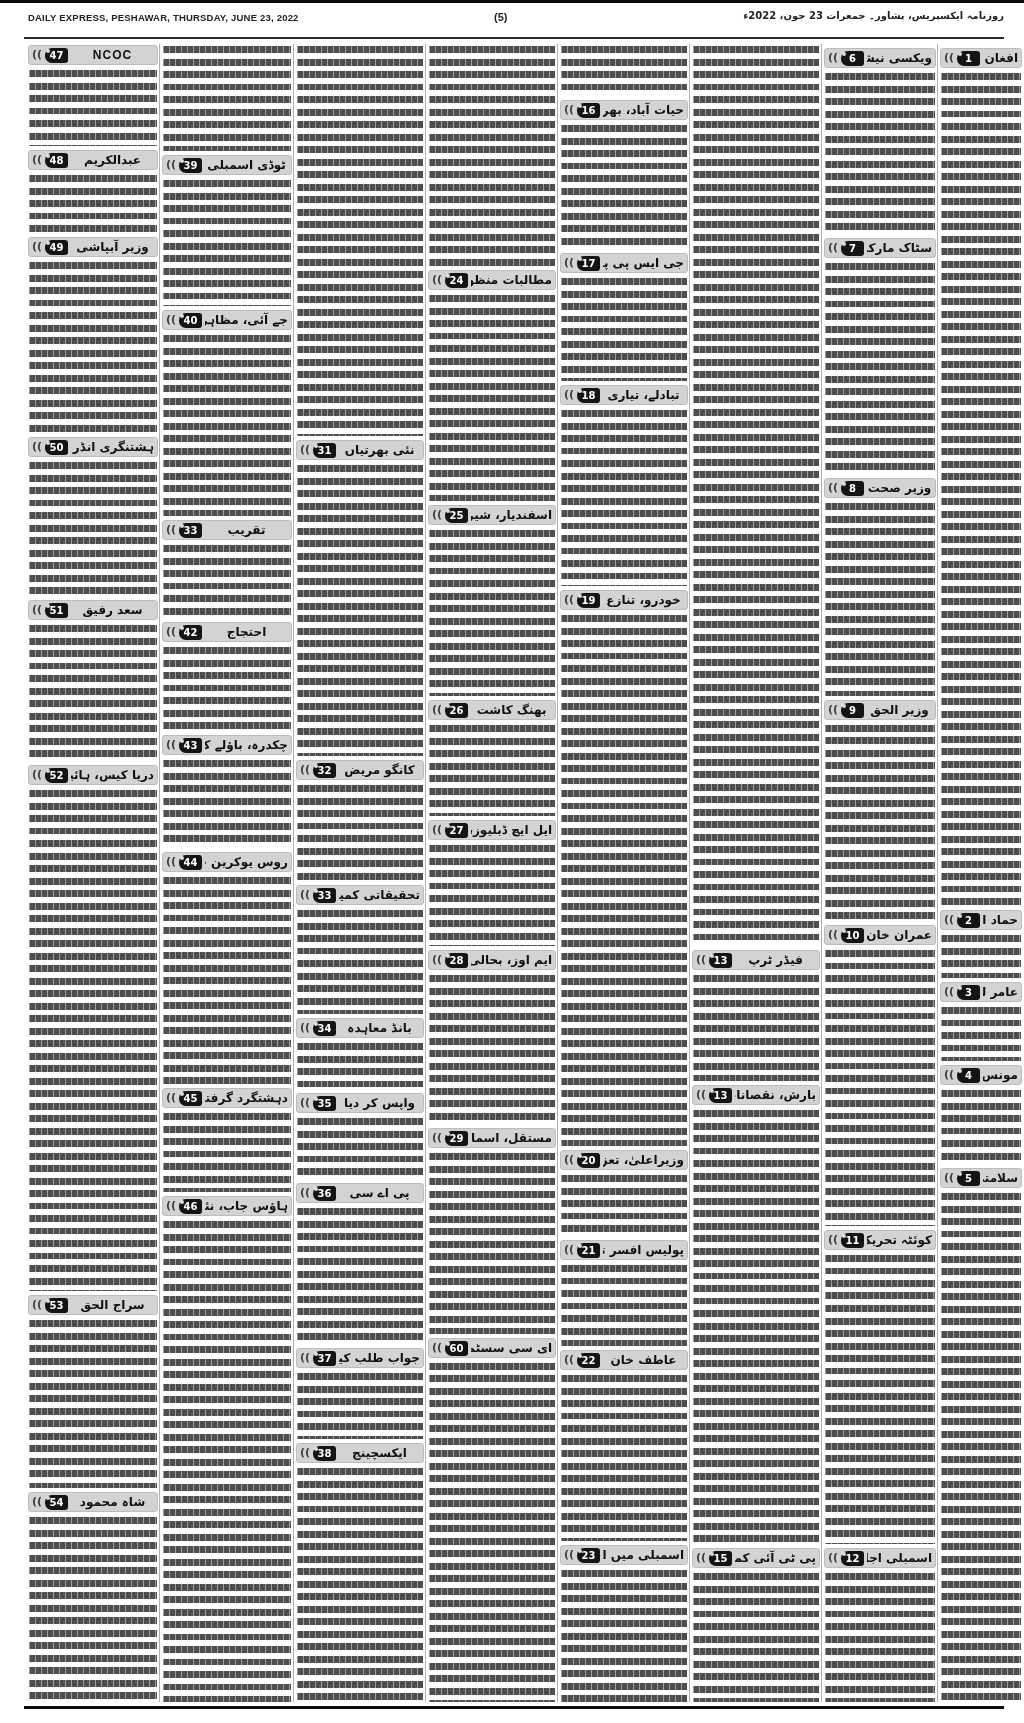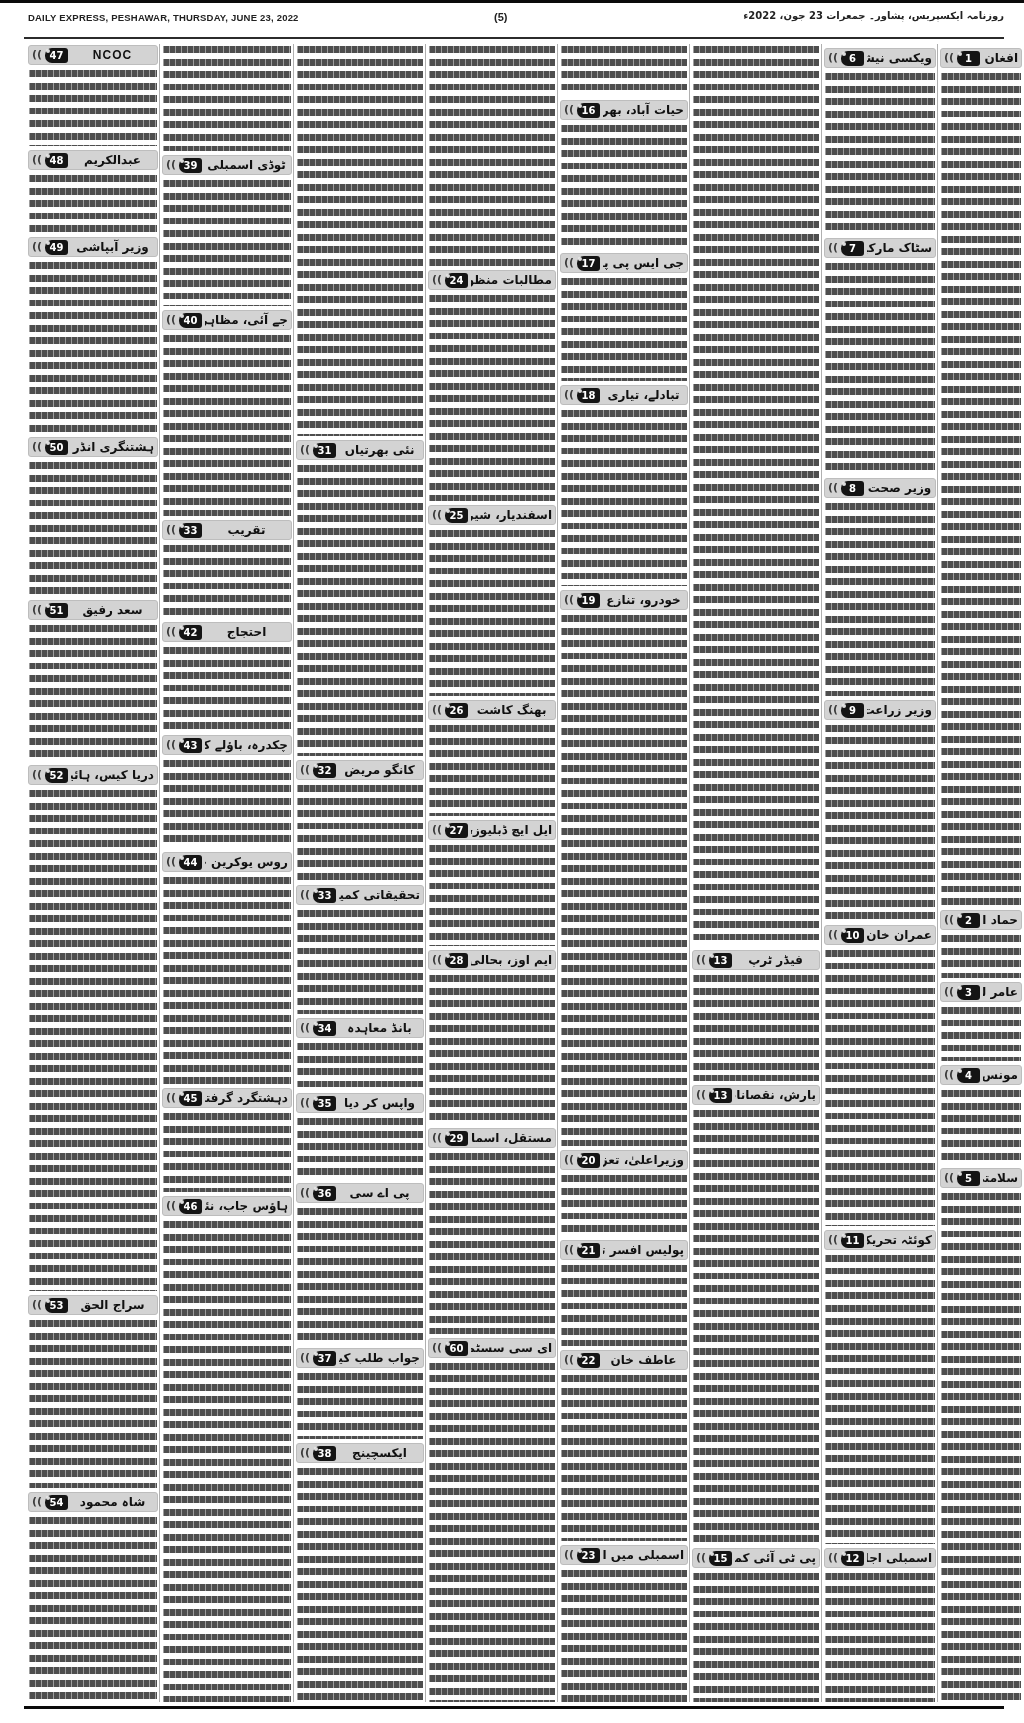--- a/index.html
+++ b/index.html
@@ -360,7 +360,7 @@
         <div class="bar" style="top: 658px;">
           <span class="paren">((</span>
           <span class="badge">9</span>
-          <span class="bar-title">وزیر زراعت</span>
+          <span class="bar-title">وزیر الحق</span>
         </div>
         <div class="body-block" style="top: 681px; height: 198px;"></div>
         <div class="bar" style="top: 883px;">

